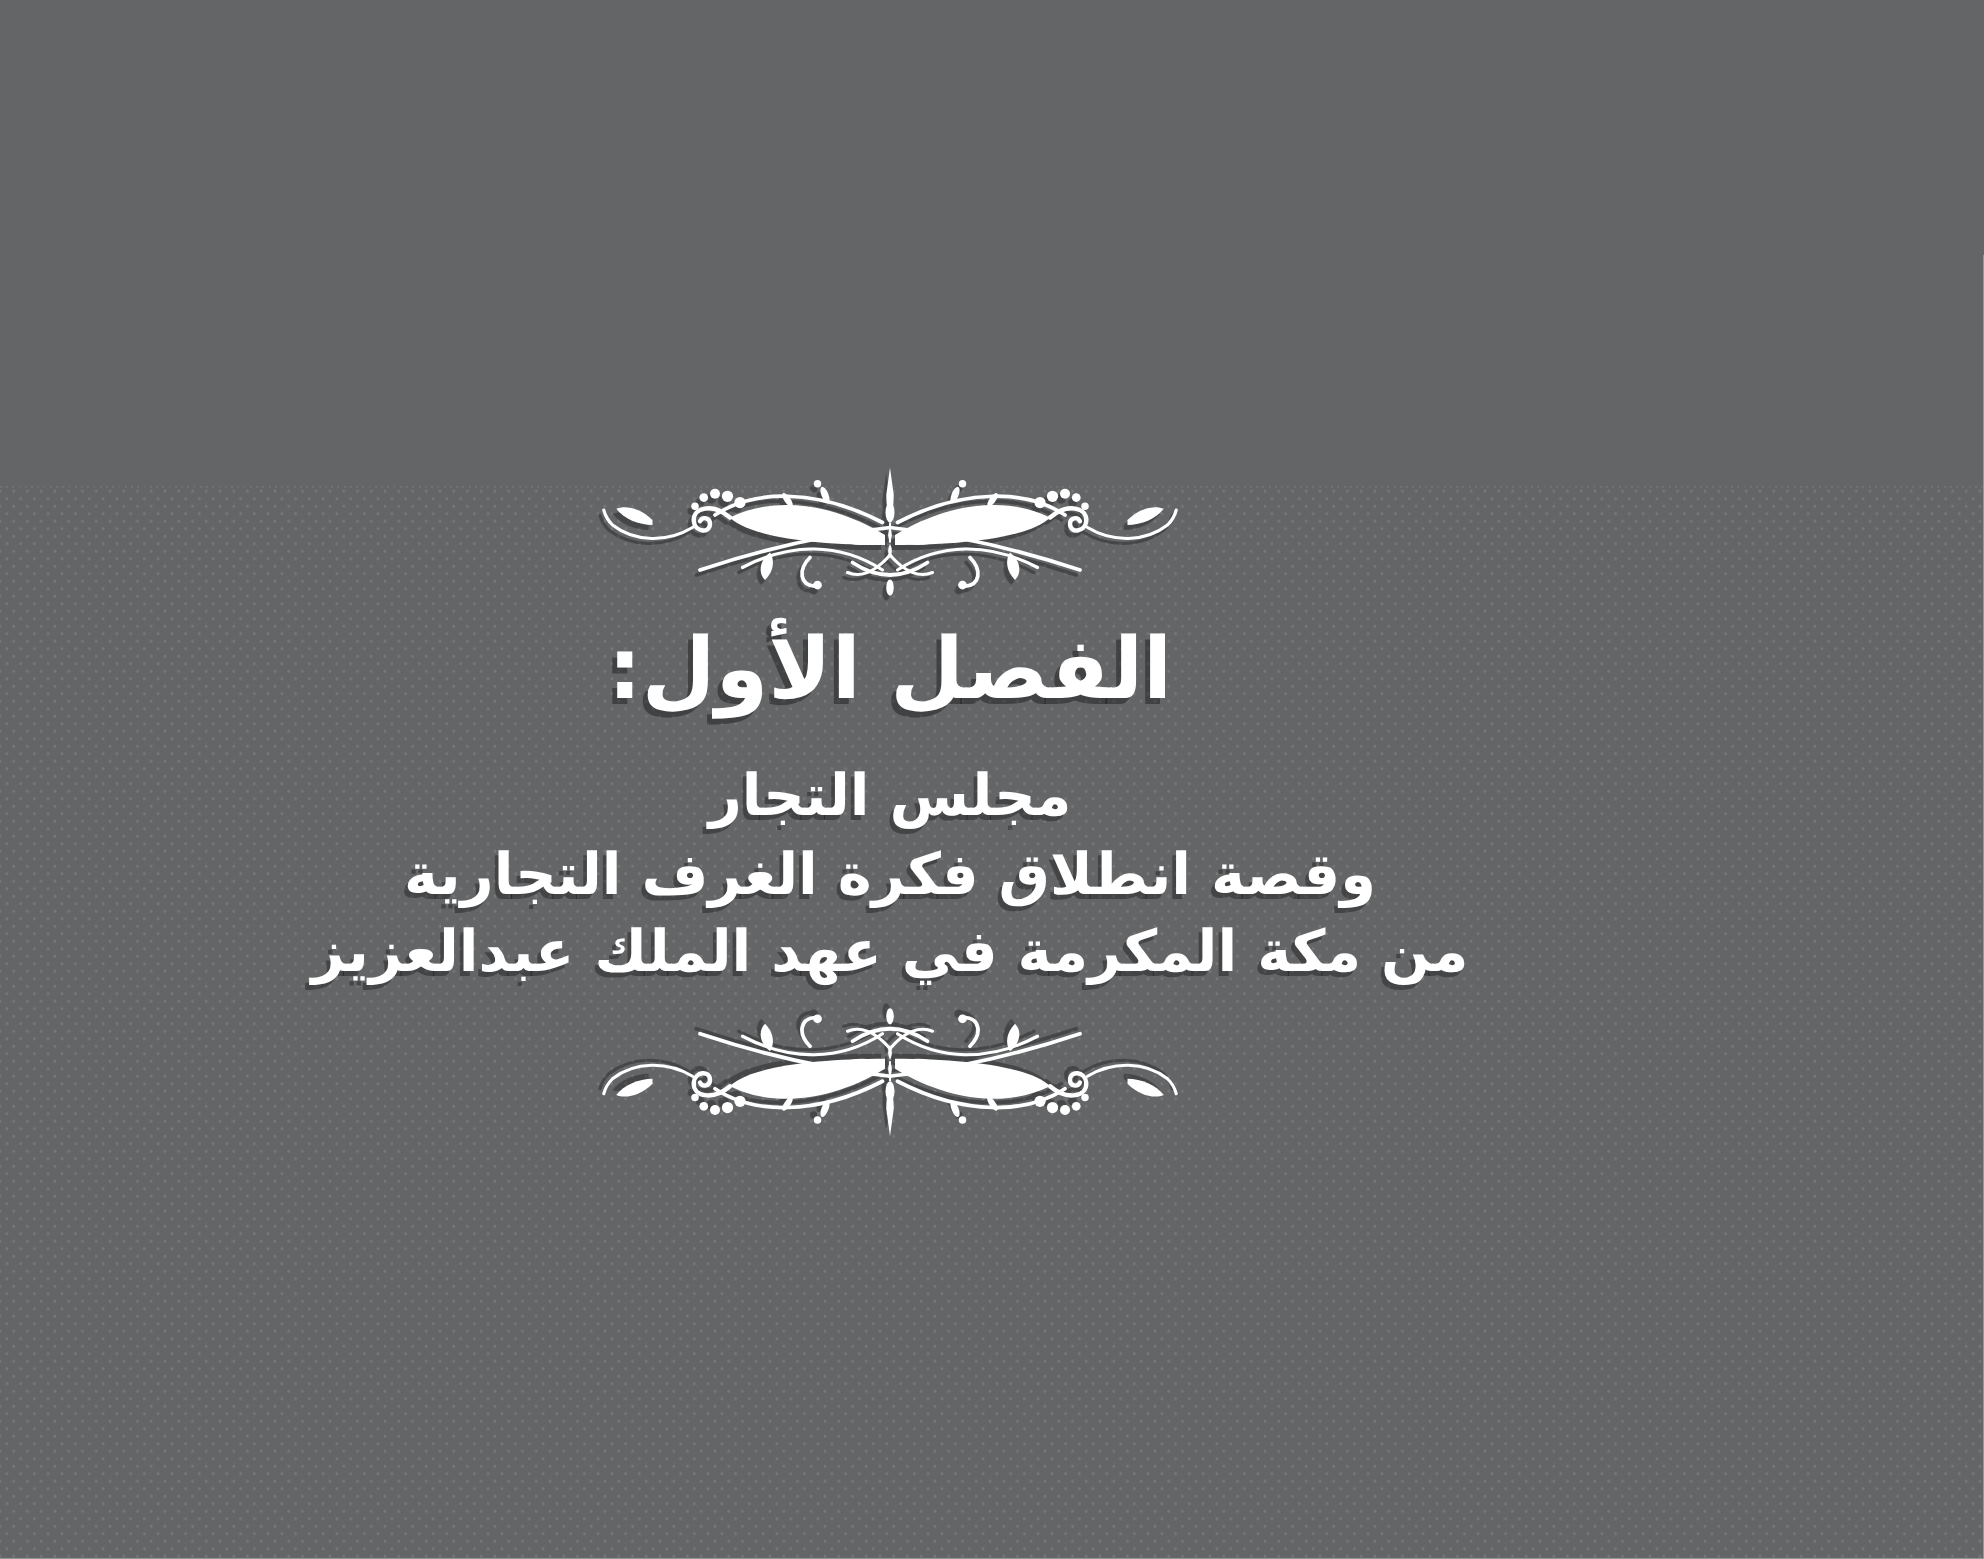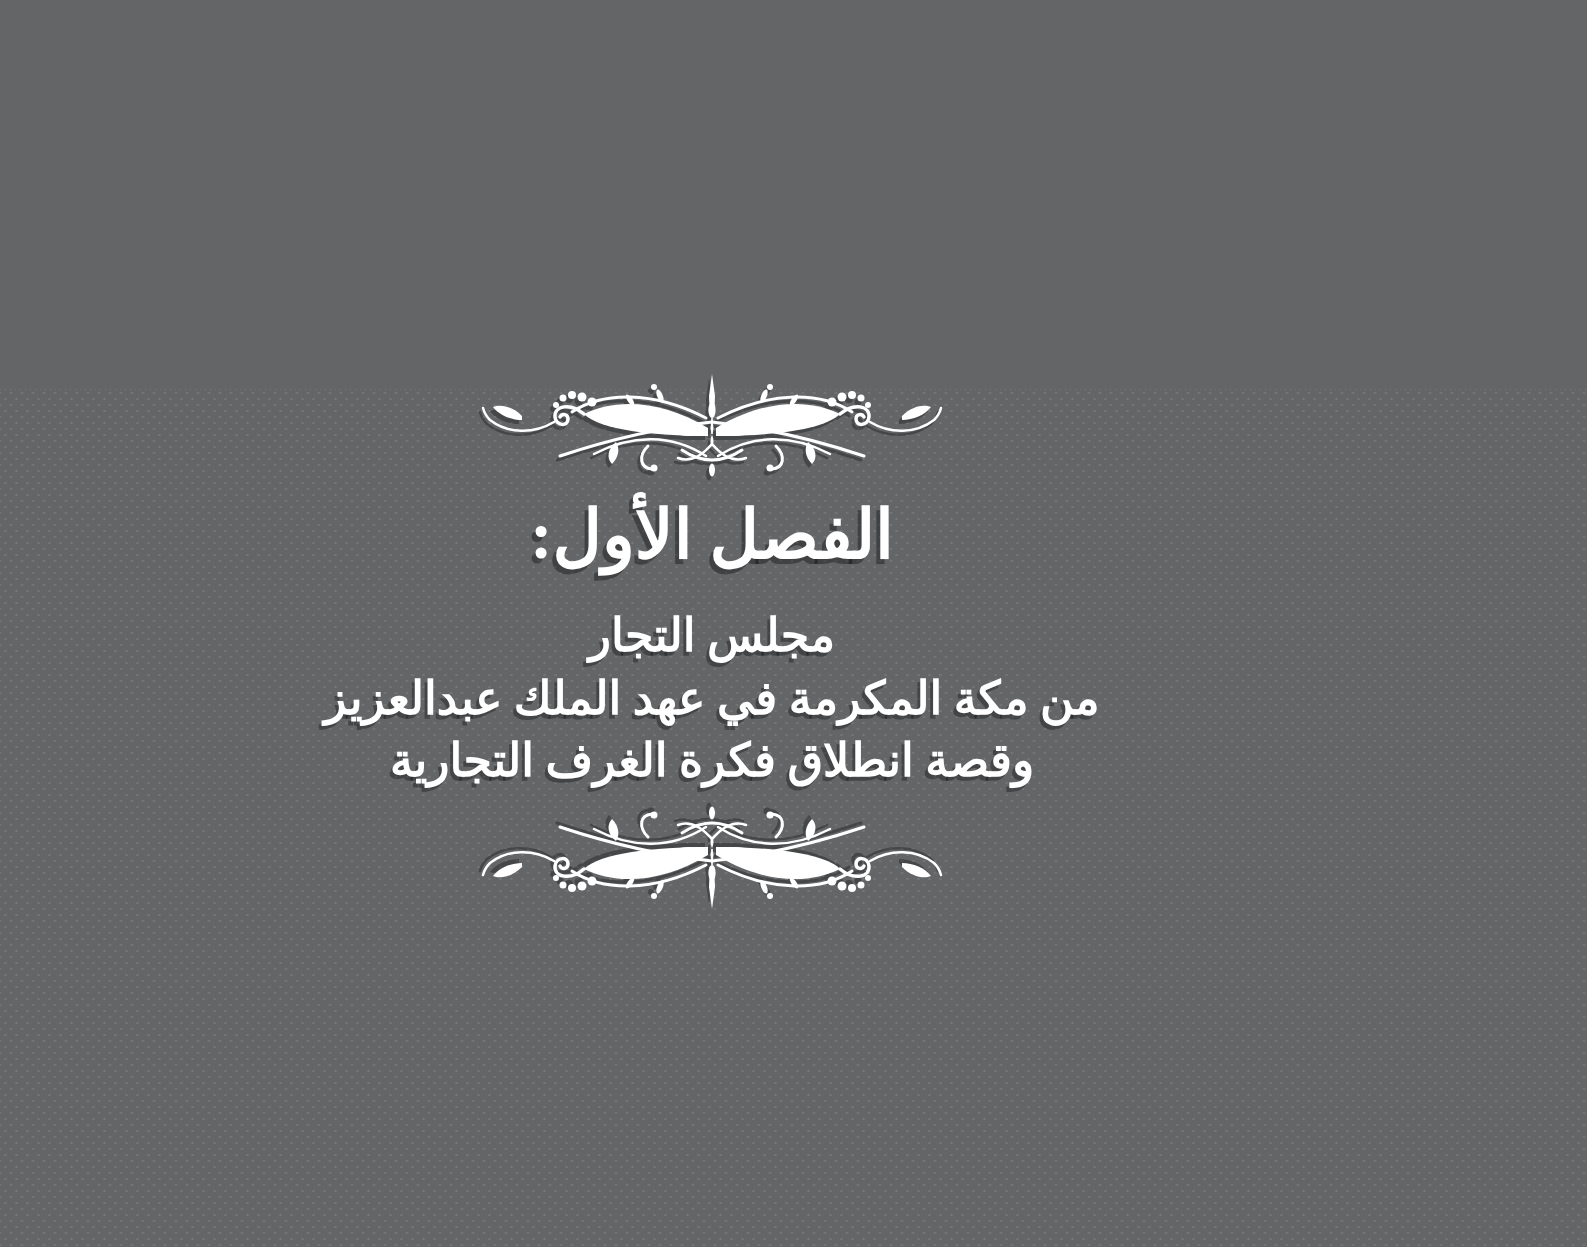--- a/index.html
+++ b/index.html
@@ -12,7 +12,6 @@
     position:relative;
     width:1587px;height:1247px;
     background:#636567;
-    font-family:Liberation Serif, serif;
   }
   
   .texture{

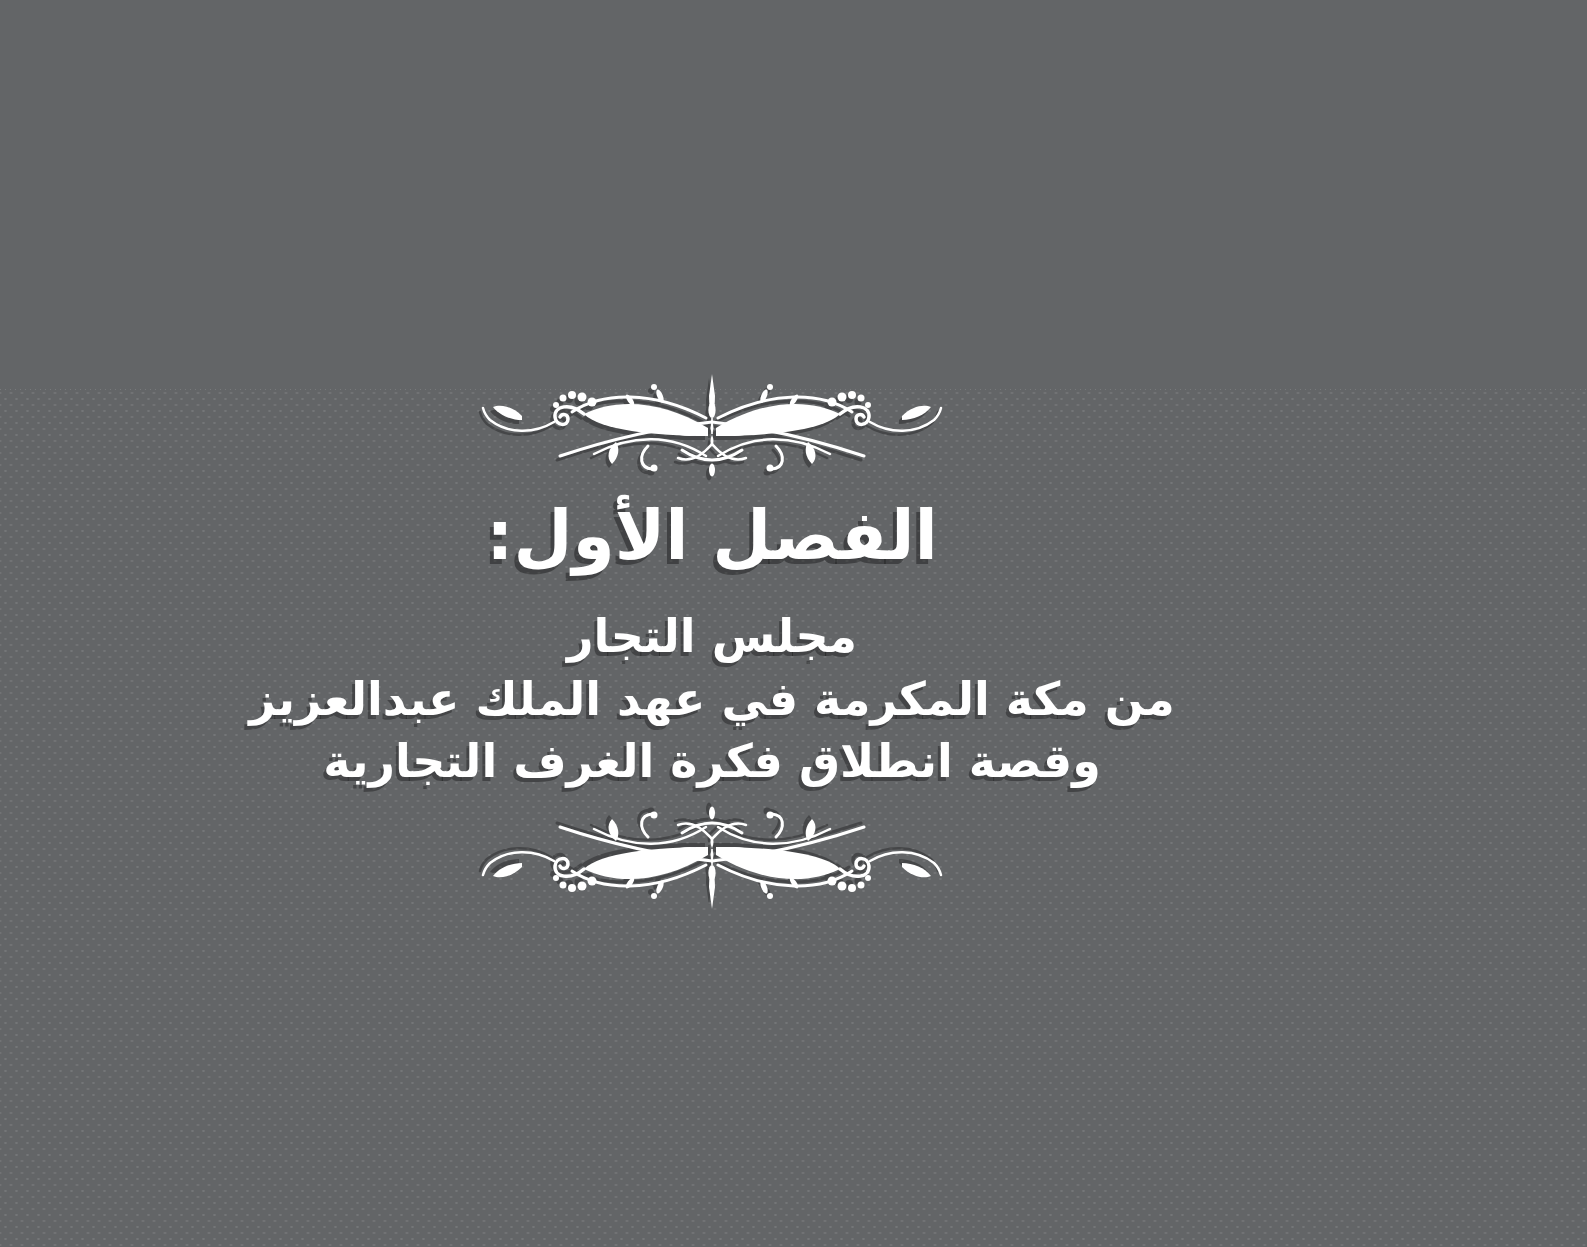--- a/index.html
+++ b/index.html
@@ -136,8 +136,8 @@
 
     <div class="subtitle">
       <p>مجلس التجار</p>
+      <p>وقصة انطلاق فكرة الغرف التجارية</p>
       <p>من مكة المكرمة في عهد الملك عبدالعزيز</p>
-      <p>وقصة انطلاق فكرة الغرف التجارية</p>
     </div>
 
     <svg class="flourish bottom" viewBox="0 0 460 106">

